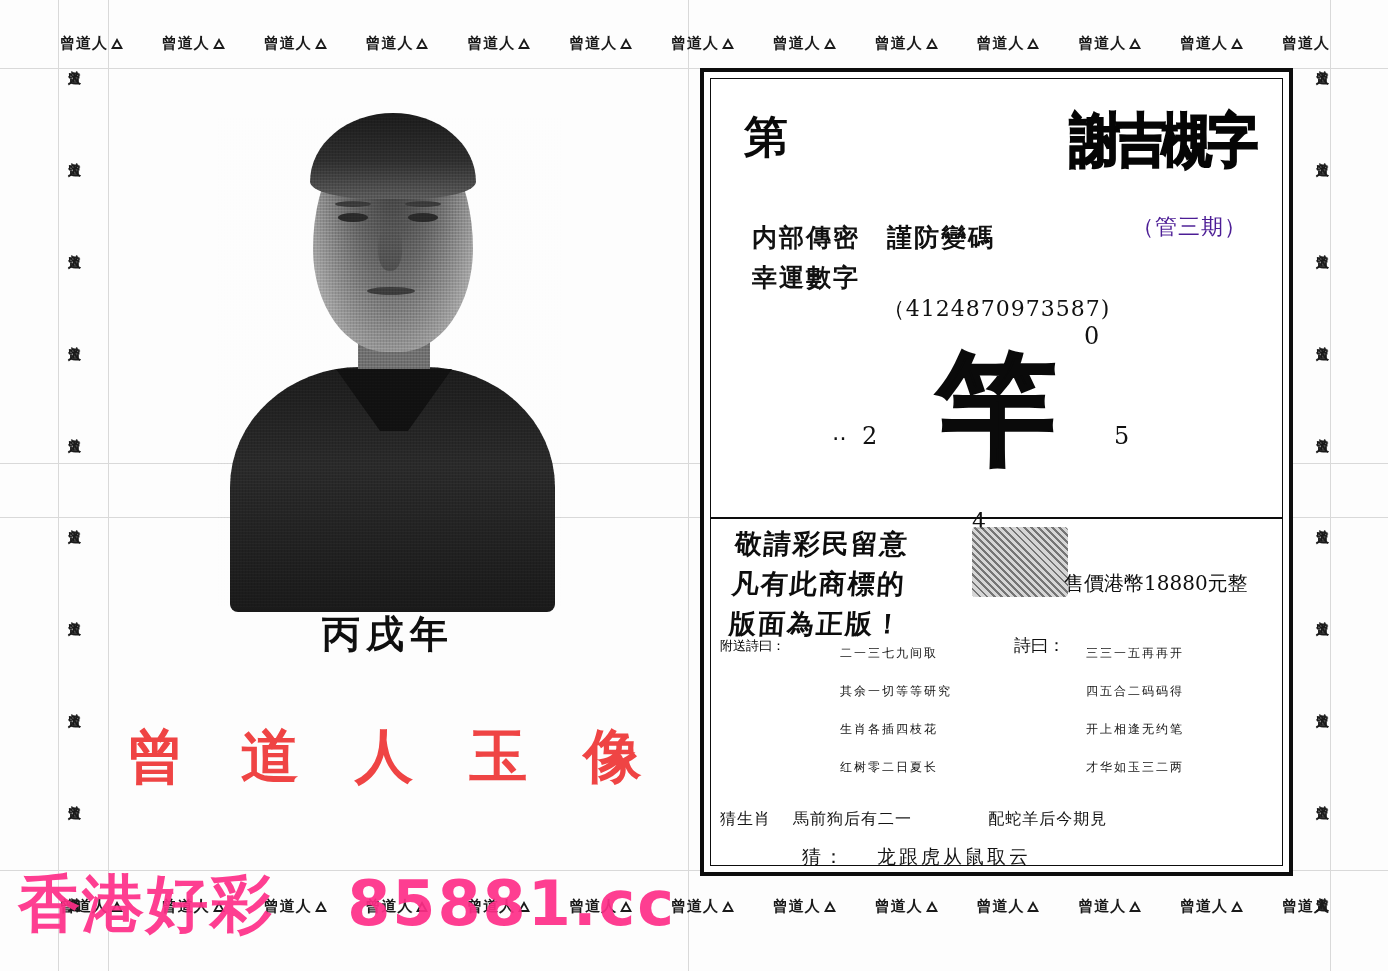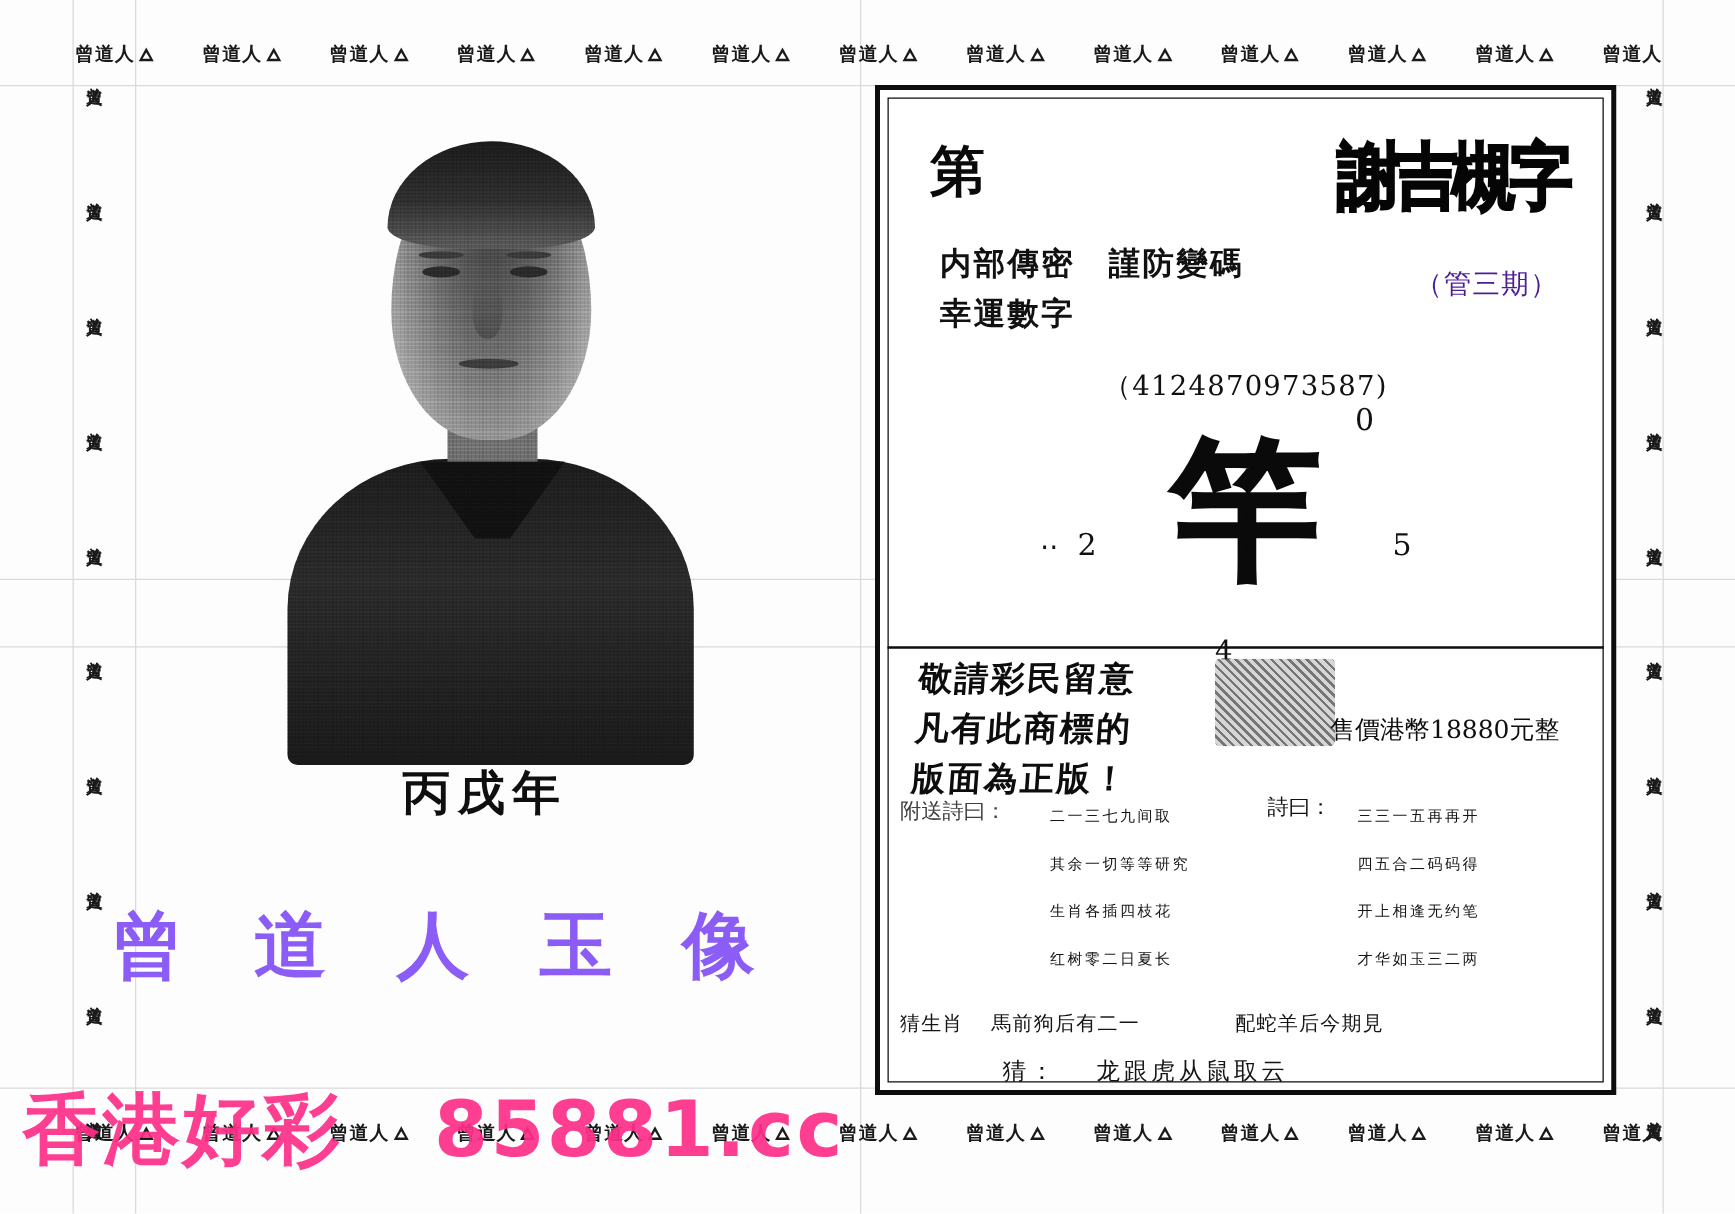--- a/index.html
+++ b/index.html
@@ -263,8 +263,8 @@
   .sub-left {
     position: absolute;
     left: 48px;
-    top: 120px;
-    font-family: Liberation Serif, serif;
+    top: 145px;
+    font-family: Liberation Sans, sans-serif;
     font-size: 25px;
     font-weight: bold;
     line-height: 40px;

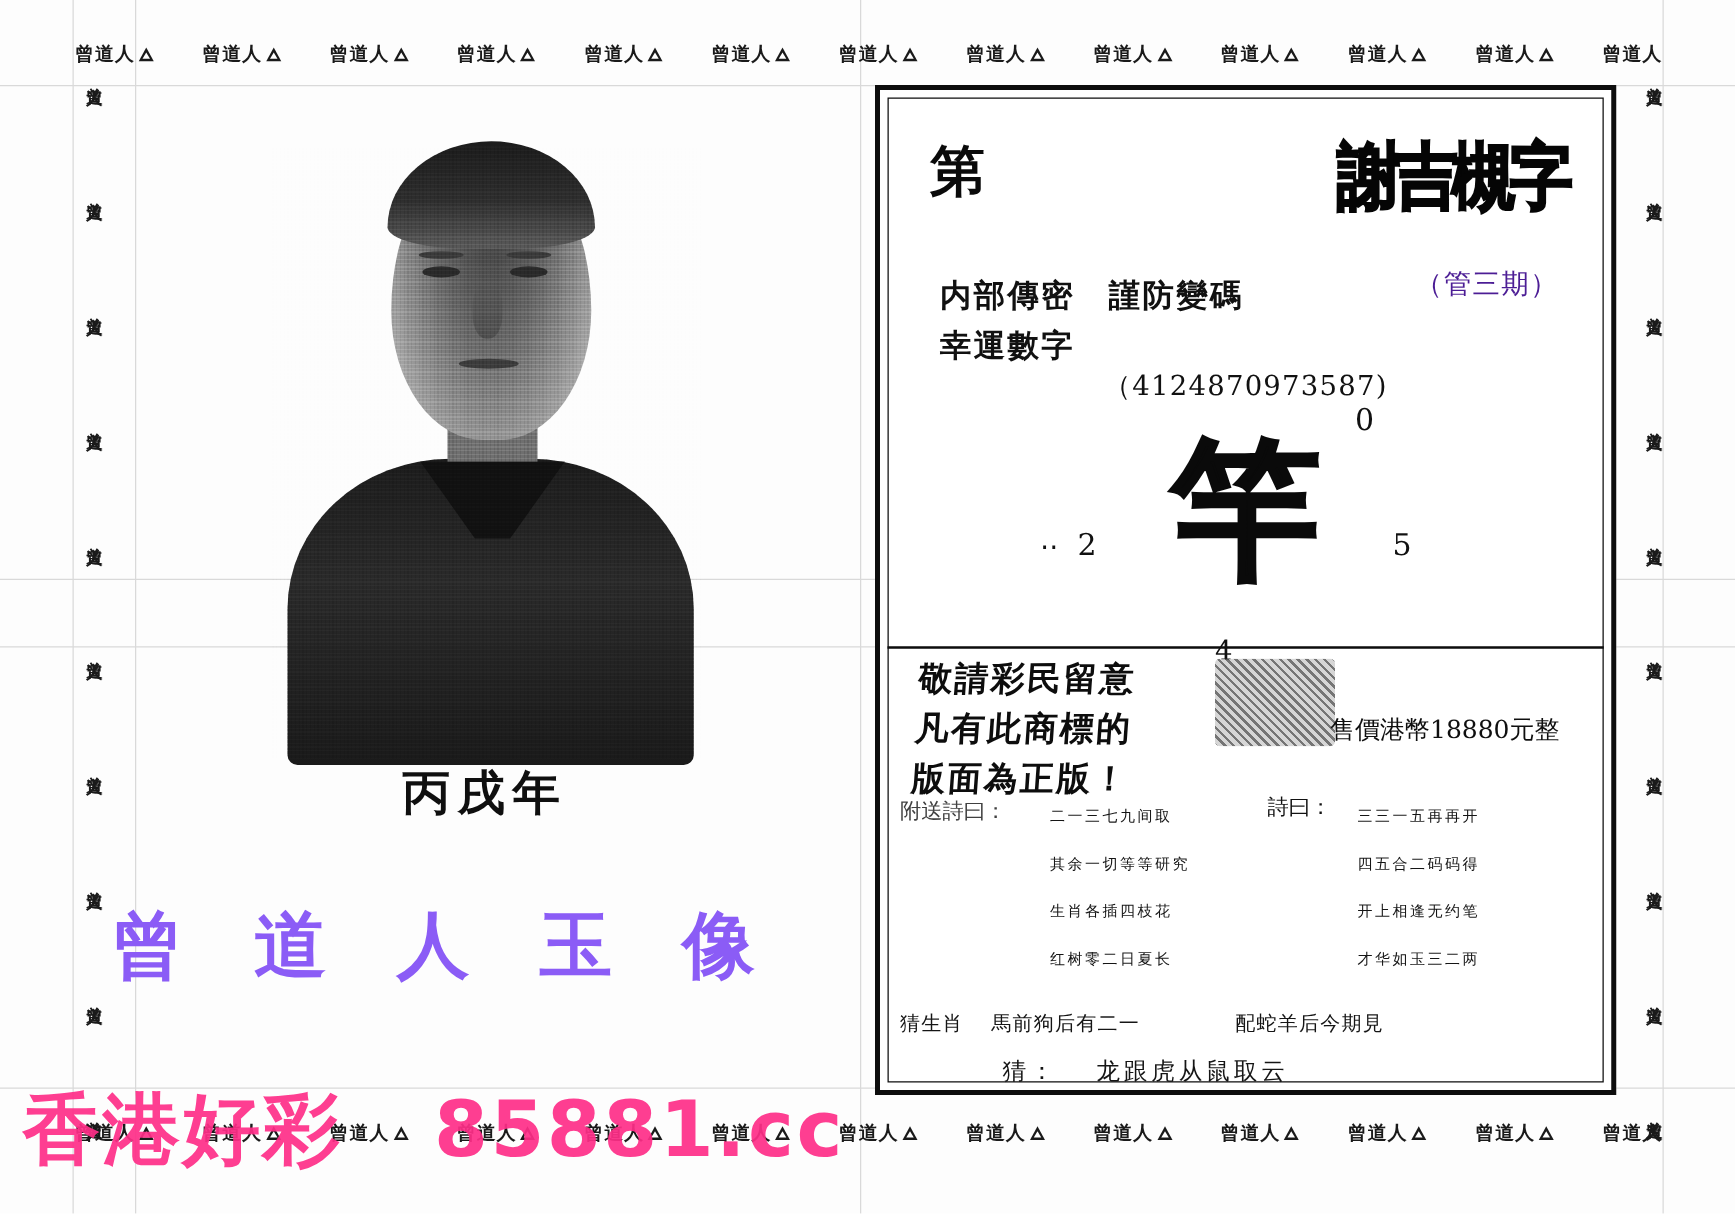--- a/index.html
+++ b/index.html
@@ -379,8 +379,8 @@
     left: 16px;
     top: 565px;
     font-family: "DejaVu Serif", serif;
-    font-size: 17px;
-    color: #404040;
+    font-size: 13px;
+    color: #000000;
   }
   .poem-col {
     position: absolute;

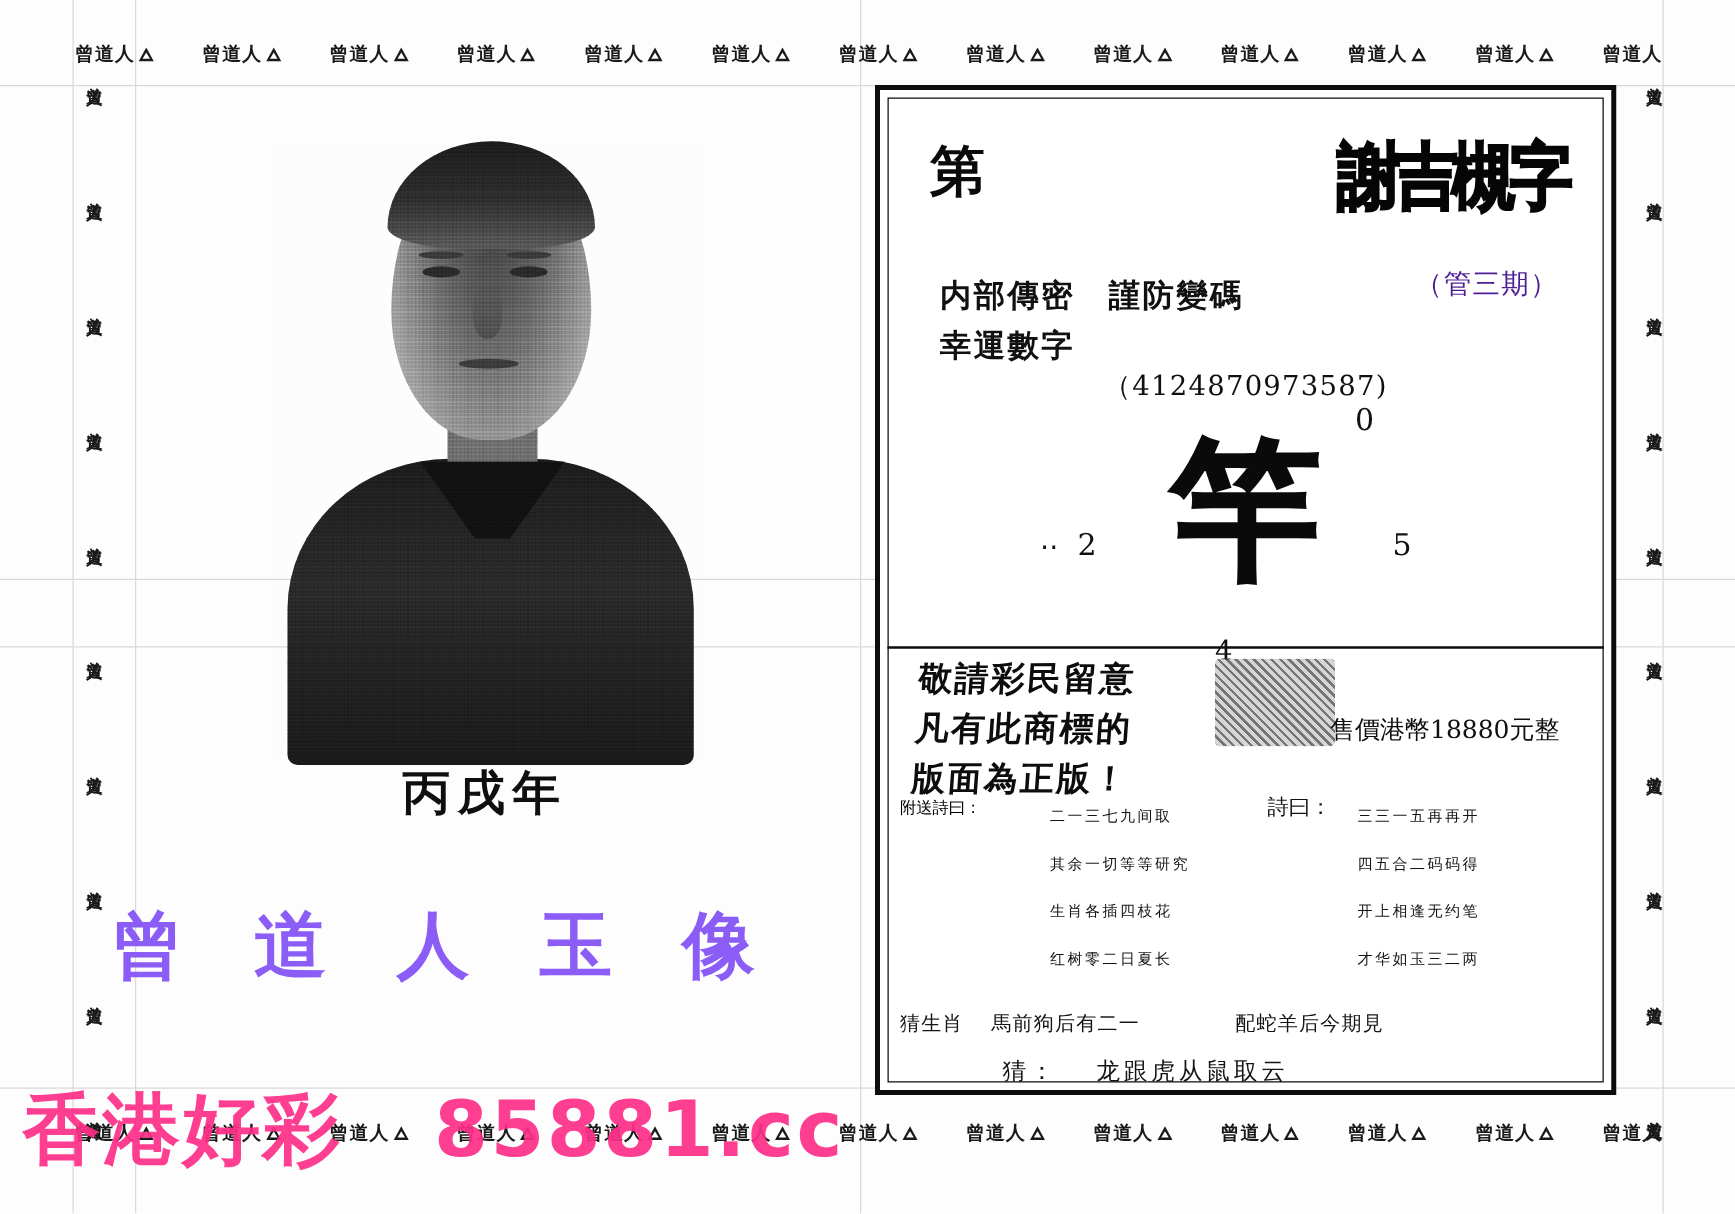--- a/index.html
+++ b/index.html
@@ -190,15 +190,15 @@
   }
   .big-title {
     position: absolute;
-    left: 89px;
+    left: 103px;
     top: 718px;
     width: 580px;
-    text-align: left;
+    text-align: center;
     font-family: "DejaVu Serif", serif;
     font-weight: bold;
     font-size: 58px;
     letter-spacing: 18px;
-    color: #8b5cf6;
+    color: #ef4444;
   }
   .note-lines {
     position: absolute;

